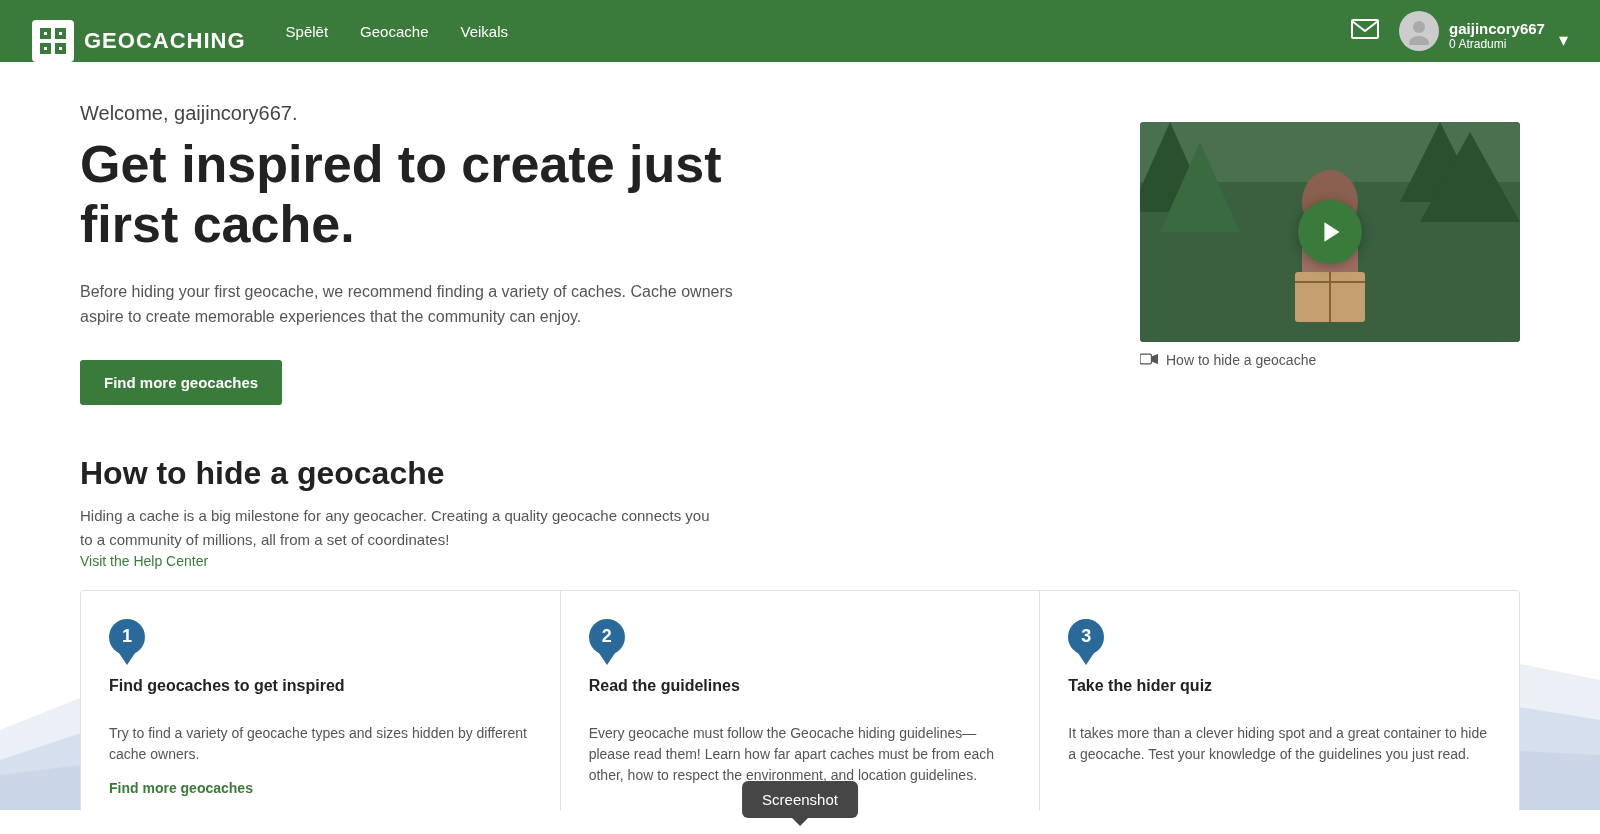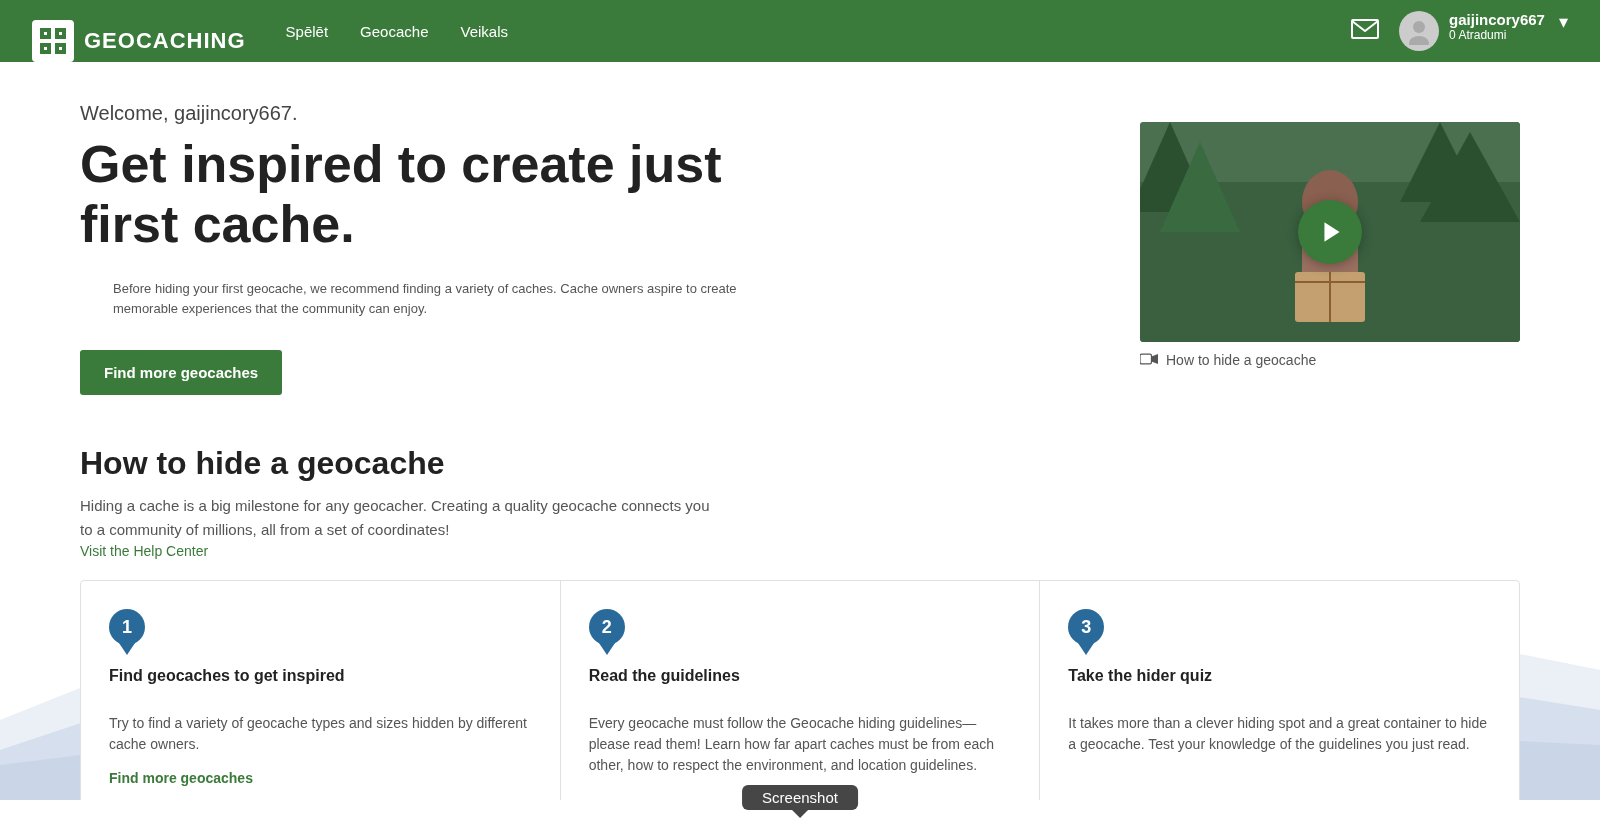--- a/index.html
+++ b/index.html
@@ -41,7 +41,7 @@
     .nav-right { display: flex; align-items: center; gap: 20px; }
     .nav-mail-icon { color: #fff; }
     .nav-mail-icon svg { width: 28px; height: 20px; }
-    .nav-user { display: flex; align-items: flex-start; gap: 10px; cursor: pointer; }
+    .nav-user { display: flex; align-items: flex-end; gap: 10px; cursor: pointer; }
     .nav-avatar {
       width: 40px; height: 40px; border-radius: 50%;
       background: #ccc;

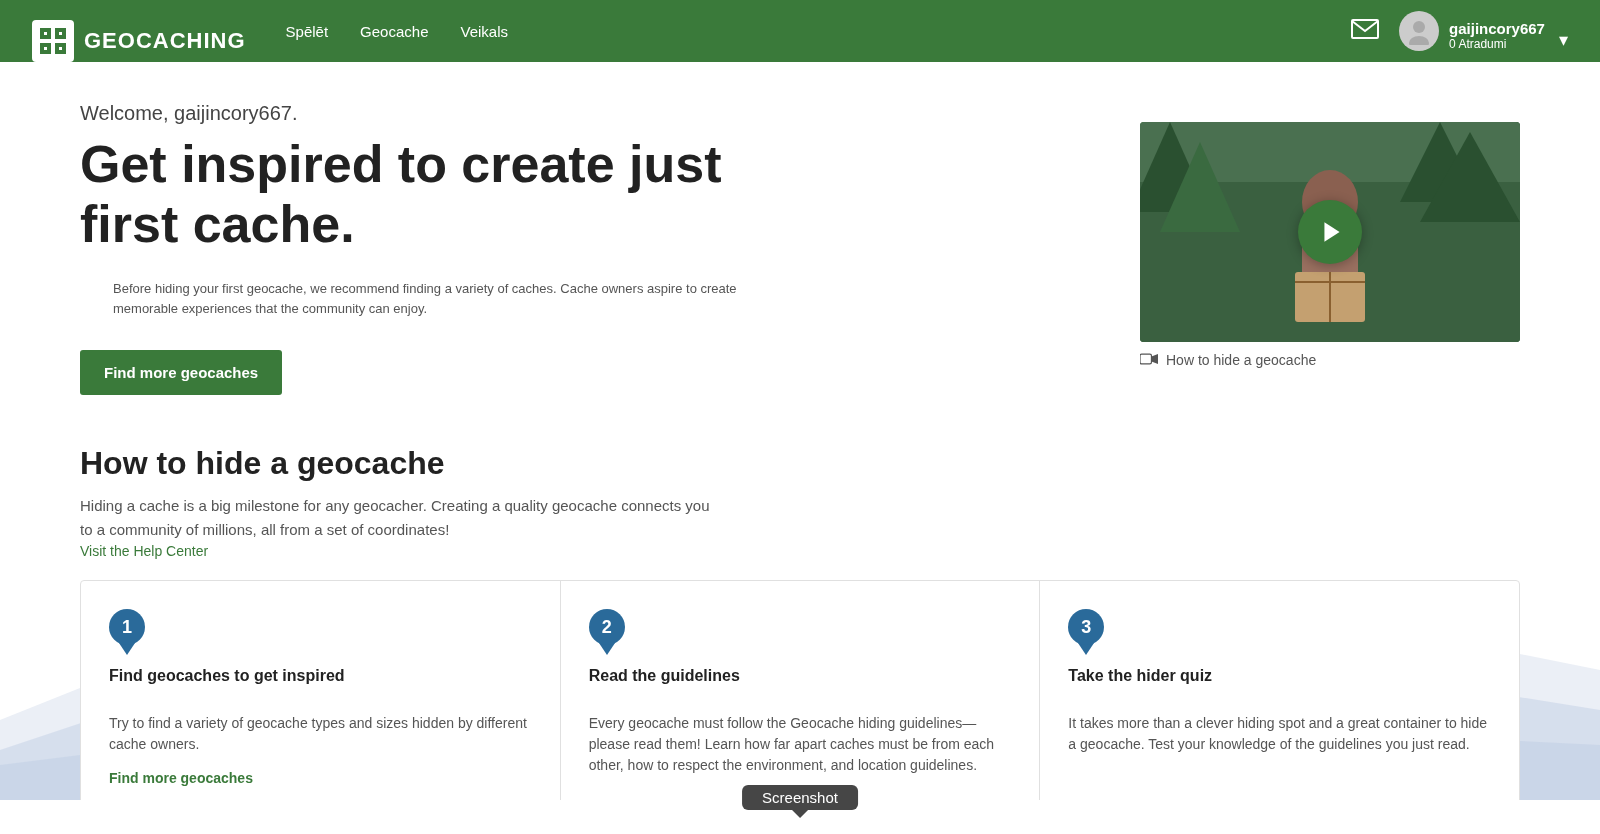--- a/index.html
+++ b/index.html
@@ -72,12 +72,11 @@
       margin-bottom: 24px;
     }
     .hero-desc {
-      font-size: 13px;
+      font-size: 16px;
       color: #555;
       max-width: 680px;
       line-height: 1.6;
       margin-bottom: 30px;
-      margin-left: 33px;
     }
     .btn-find {
       background: #3a7a3a;

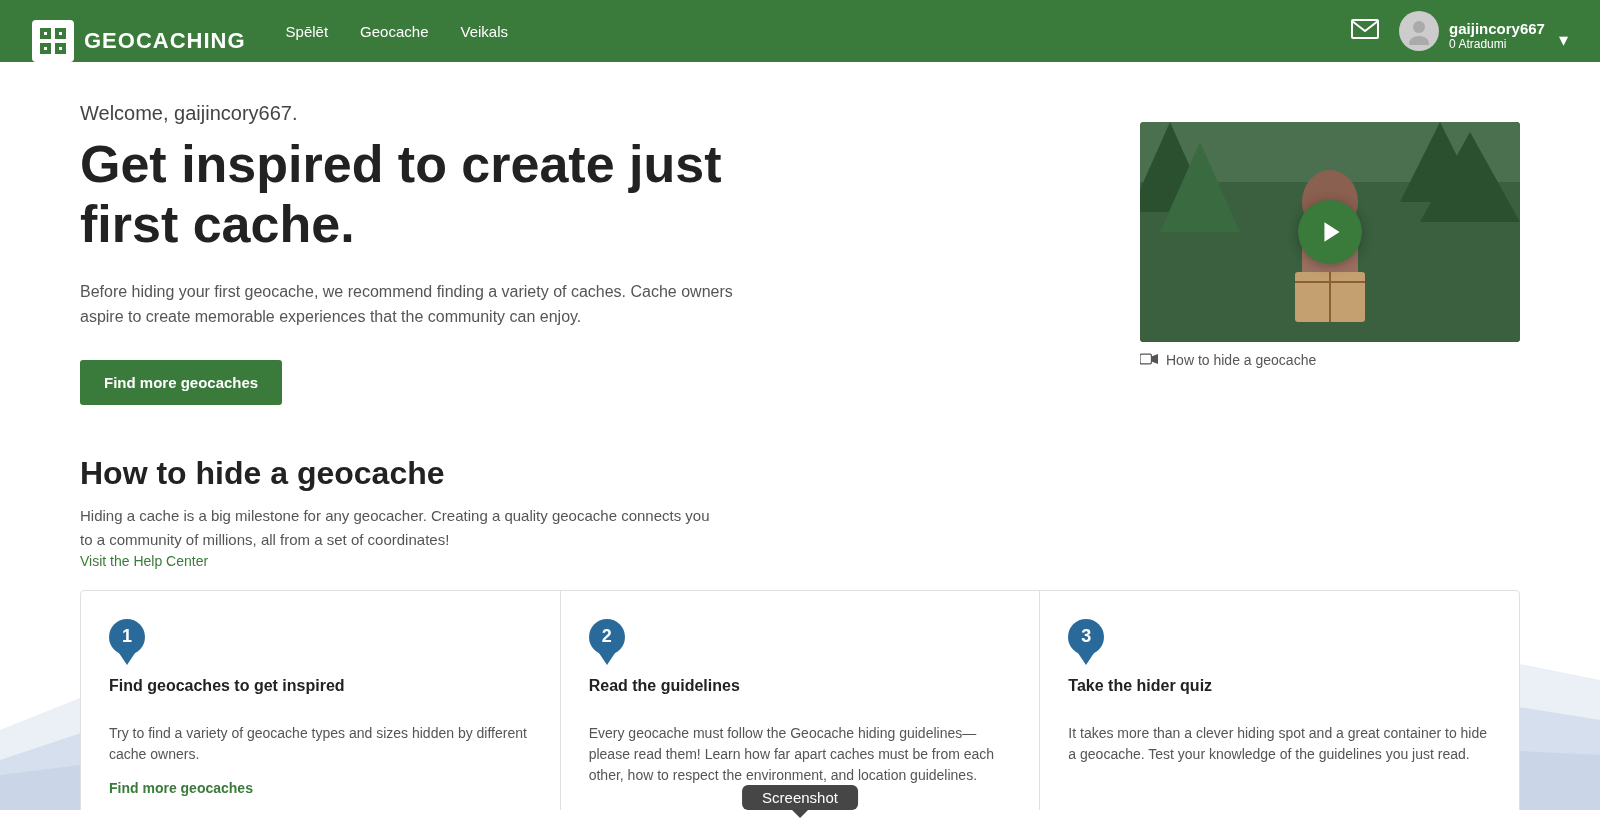--- a/index.html
+++ b/index.html
@@ -220,12 +220,12 @@
     
     .screenshot-tooltip {
       position: fixed;
-      bottom: 24px;
+      bottom: 16px;
       left: 50%;
       transform: translateX(-50%);
       background: rgba(50,50,50,0.9);
       color: #fff;
-      padding: 4px 20px;
+      padding: 10px 20px;
       border-radius: 6px;
       font-size: 15px;
       z-index: 1000;

